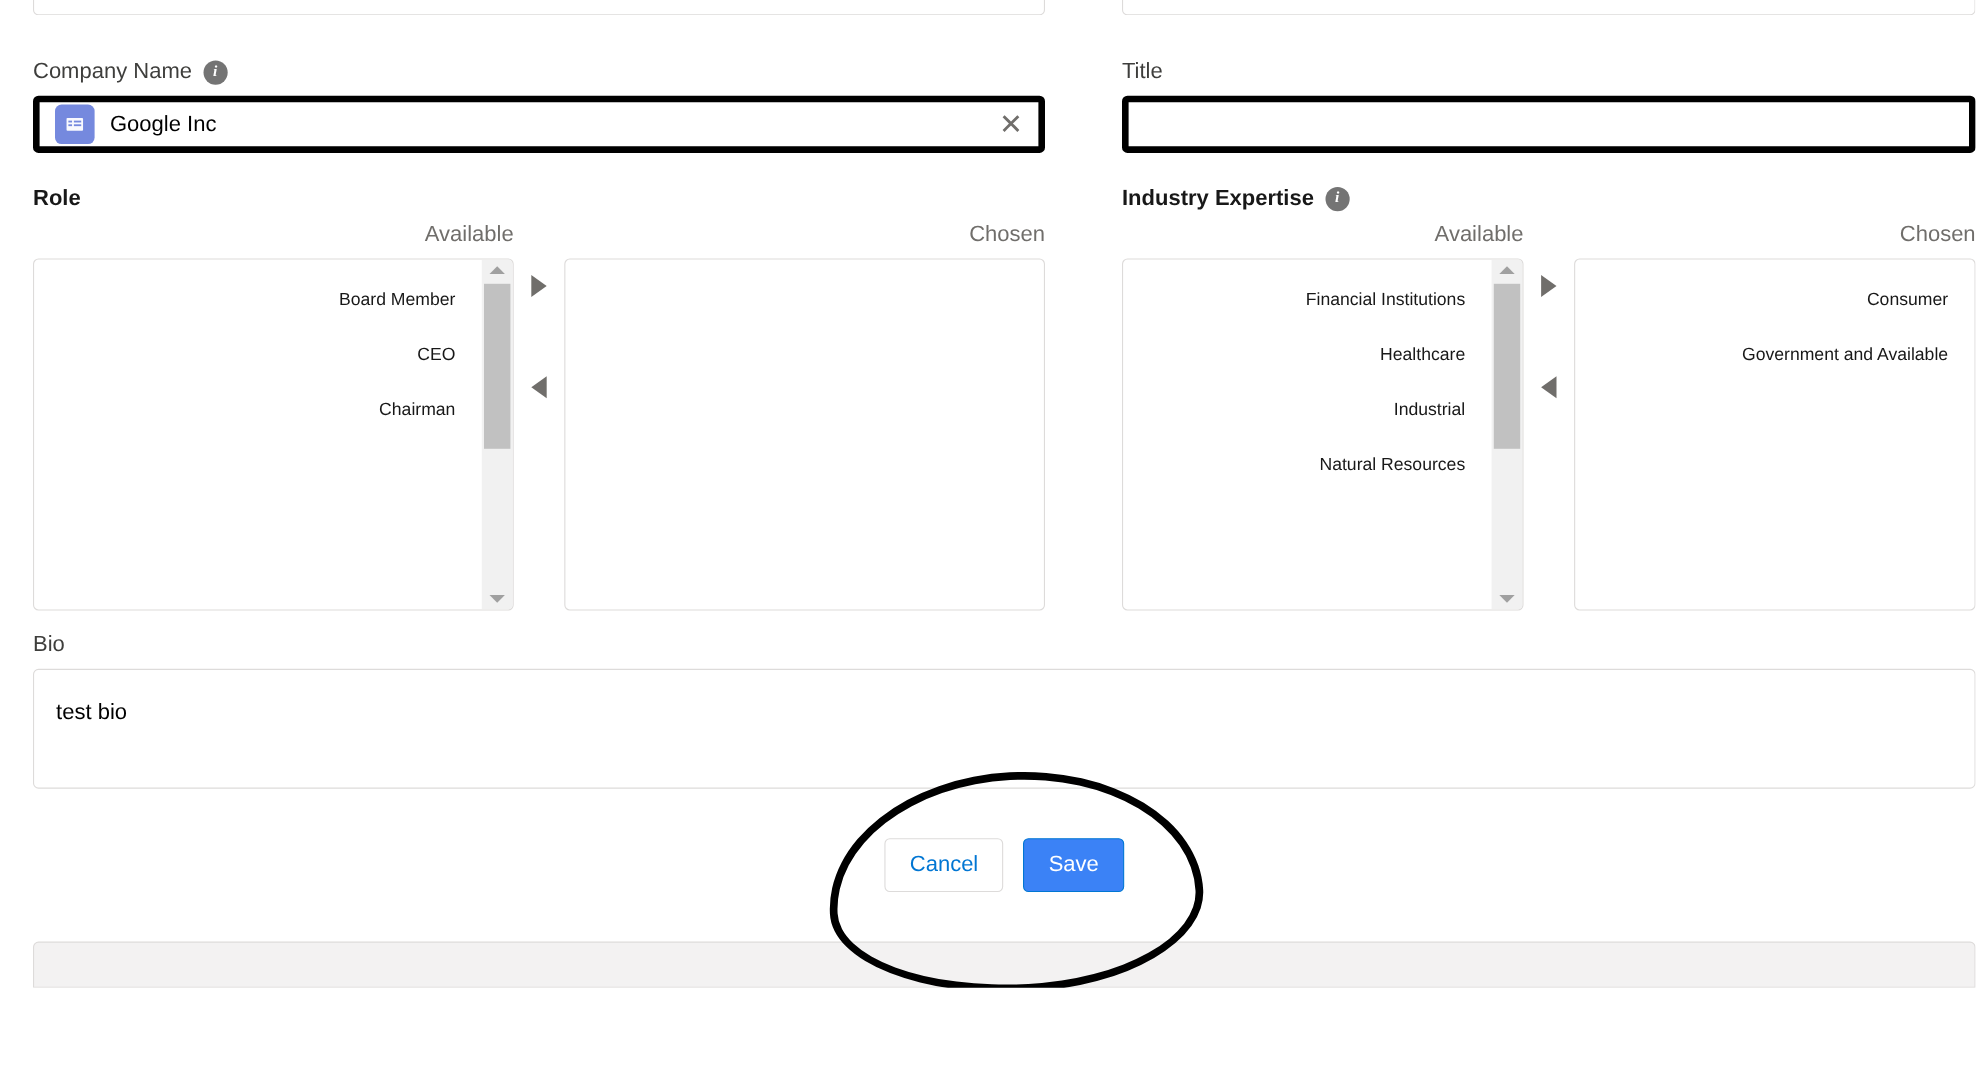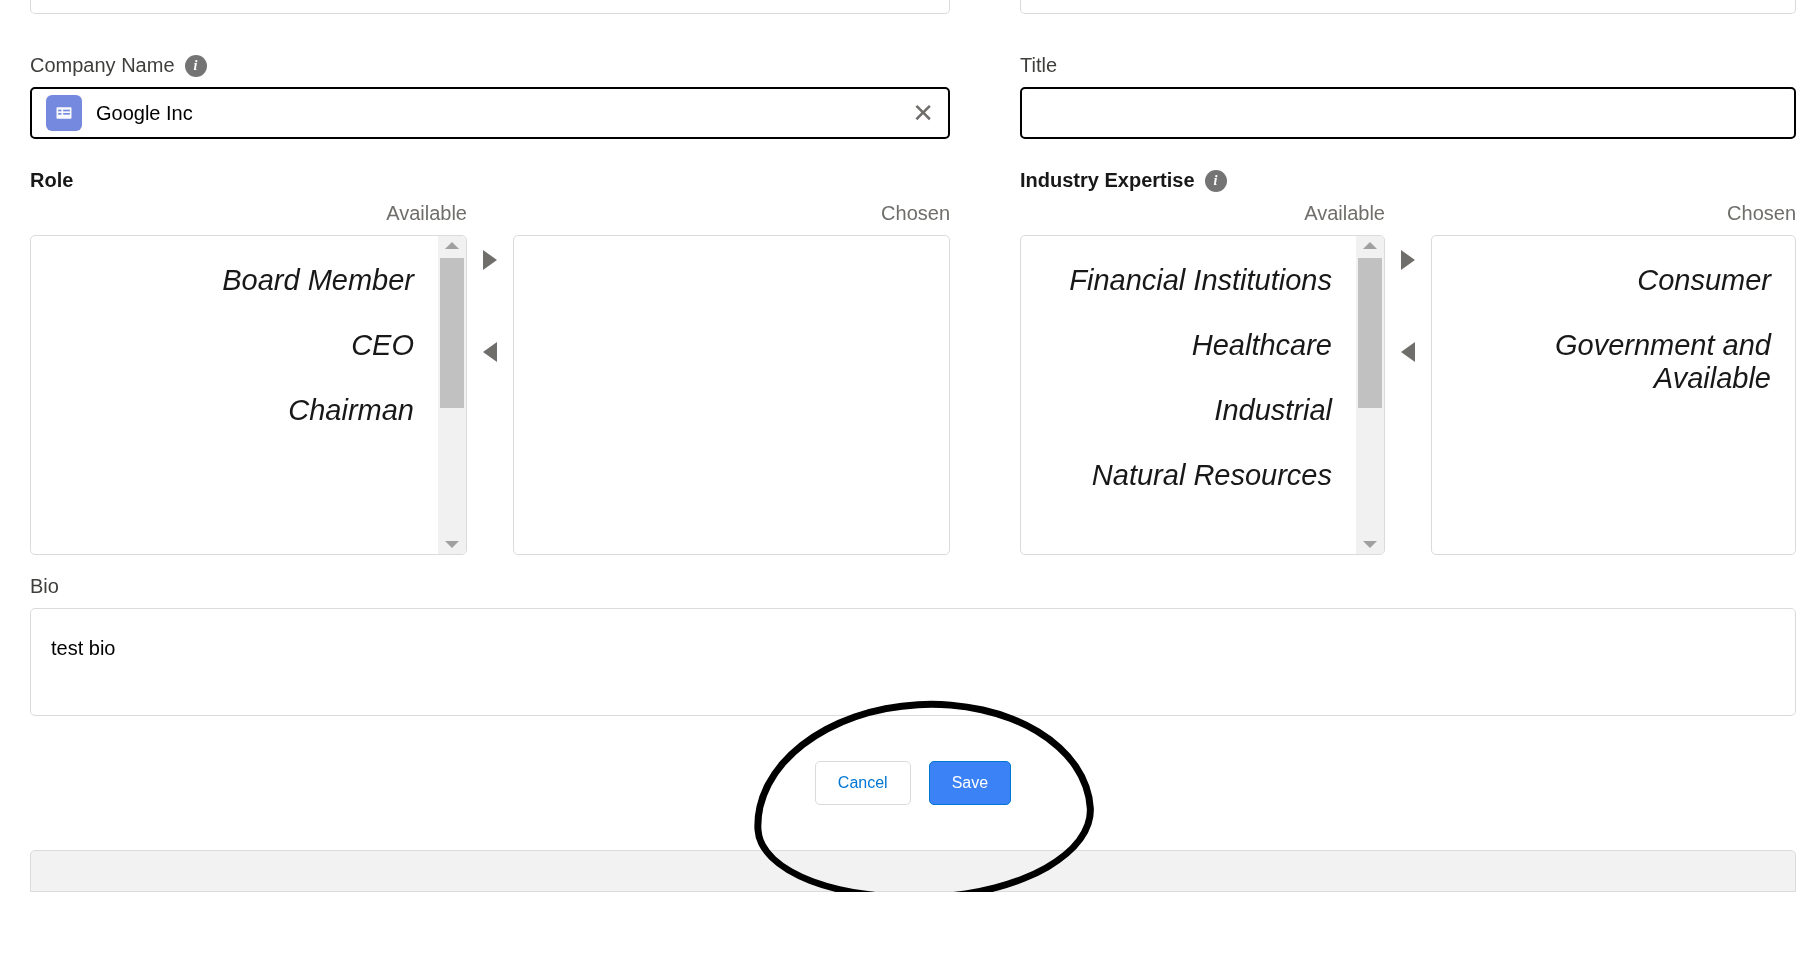--- a/index.html
+++ b/index.html
@@ -59,7 +59,7 @@
       font-family: Georgia, serif;
     }
     .input-box {
-      border: 2px solid #000000;
+      border: 6px solid #000000;
       border-radius: 5px;
       background: #fff;
       height: 52px;

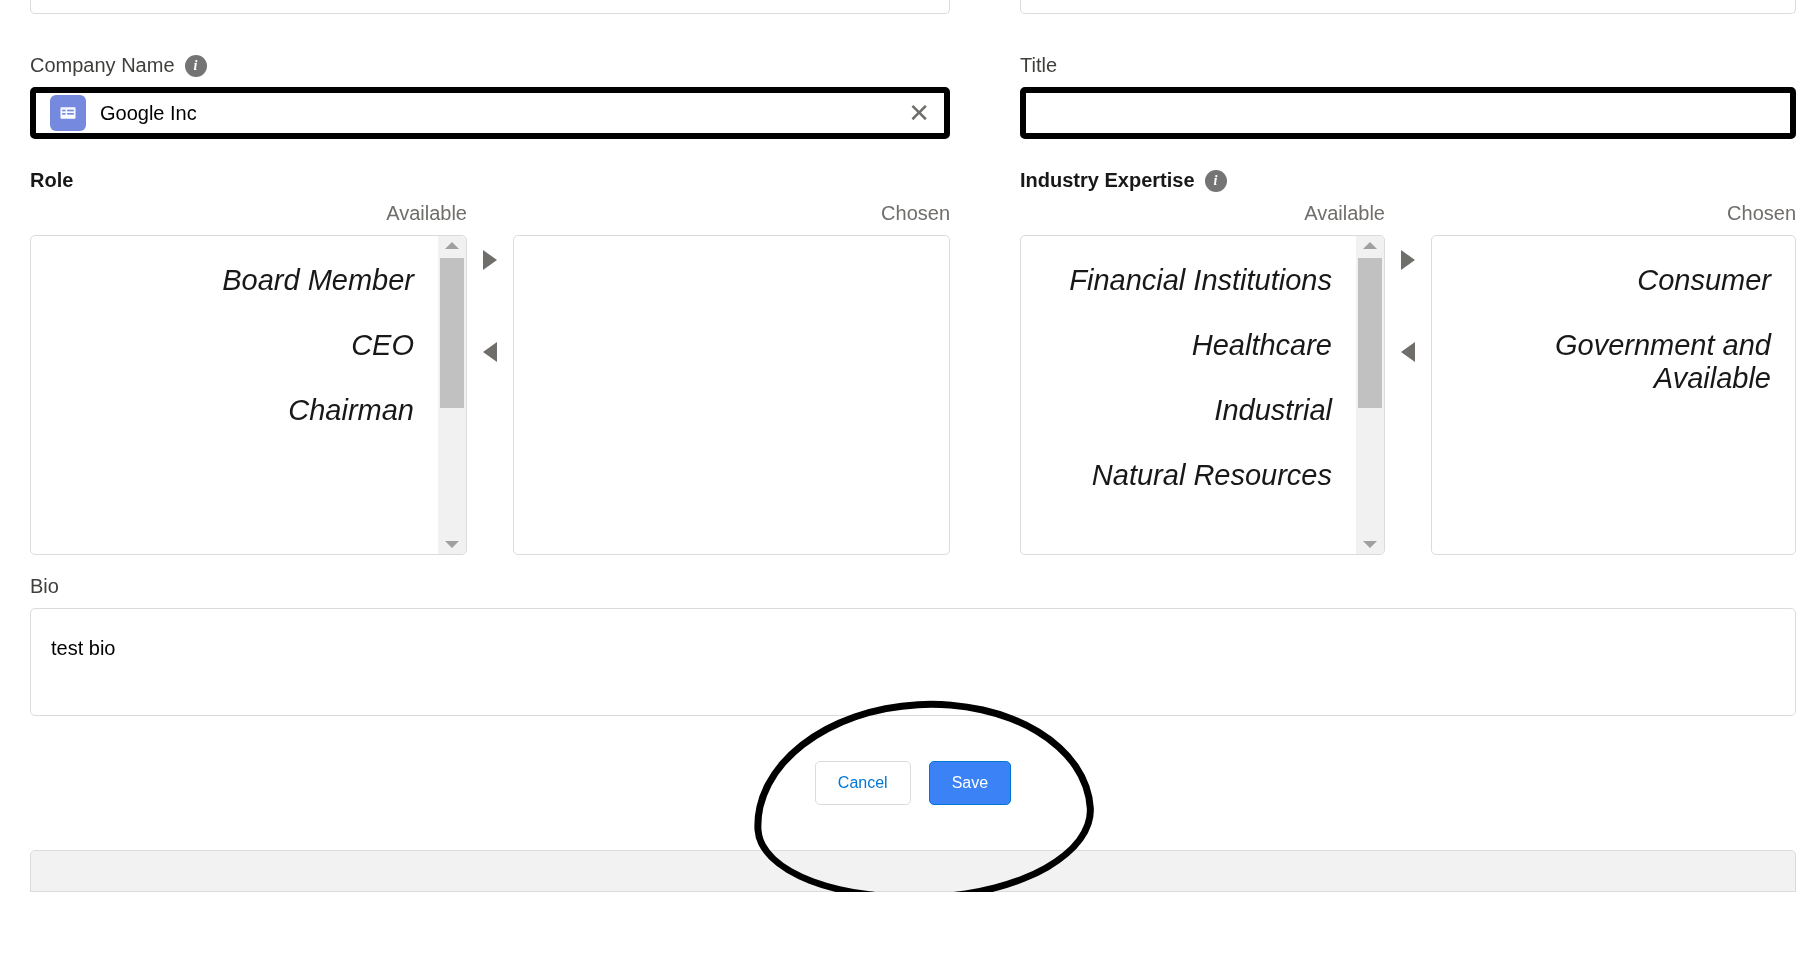--- a/index.html
+++ b/index.html
@@ -120,10 +120,9 @@
     }
     .listbox-item {
       padding: 16px 24px;
-      font-size: 29px;
+      font-size: 16px;
       color: #181818;
       cursor: pointer;
-      font-style: italic;
     }
     .duallist-arrows {
       display: flex;

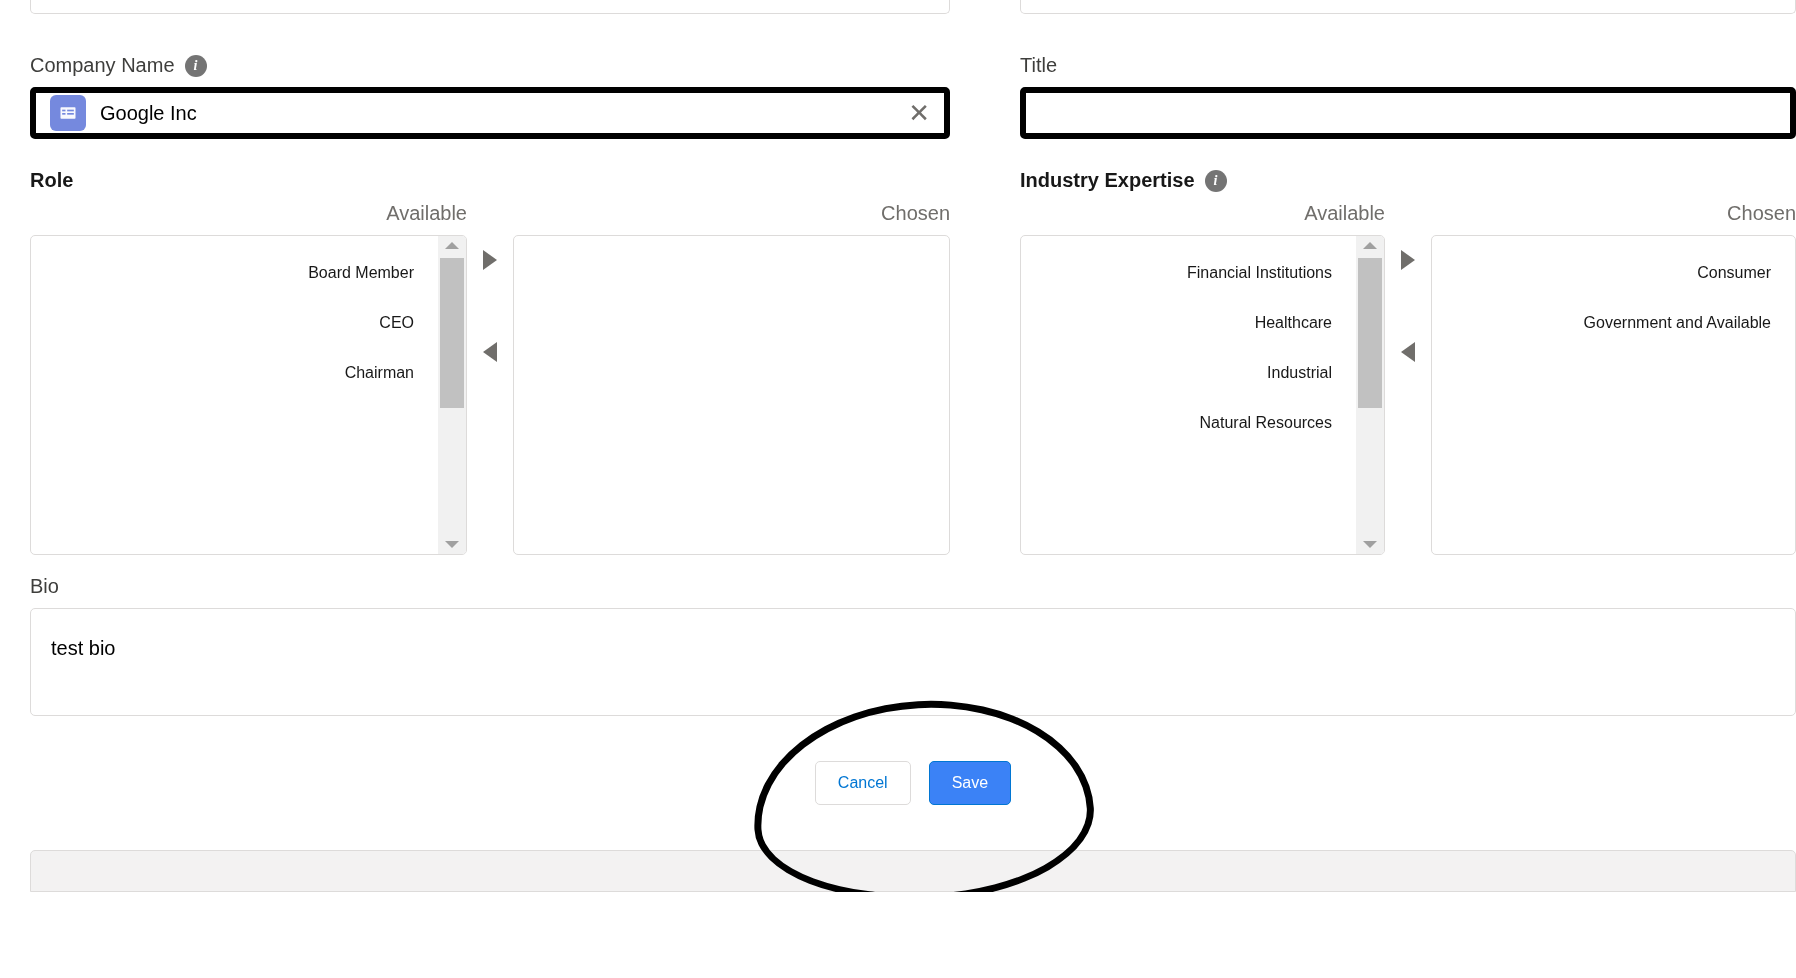--- a/index.html
+++ b/index.html
@@ -169,7 +169,7 @@
     .btn {
       padding: 12px 22px;
       border-radius: 5px;
-      font-size: 16px;
+      font-size: 20px;
       cursor: pointer;
       border: 1px solid #DDDBDA;
       background: #fff;

